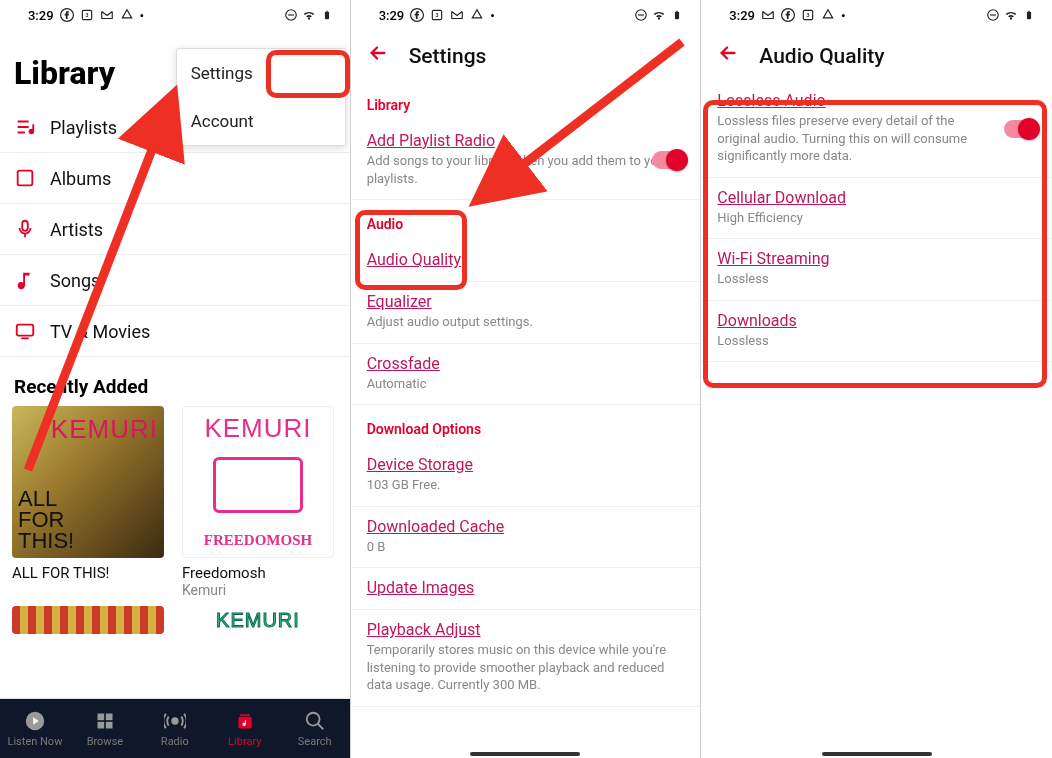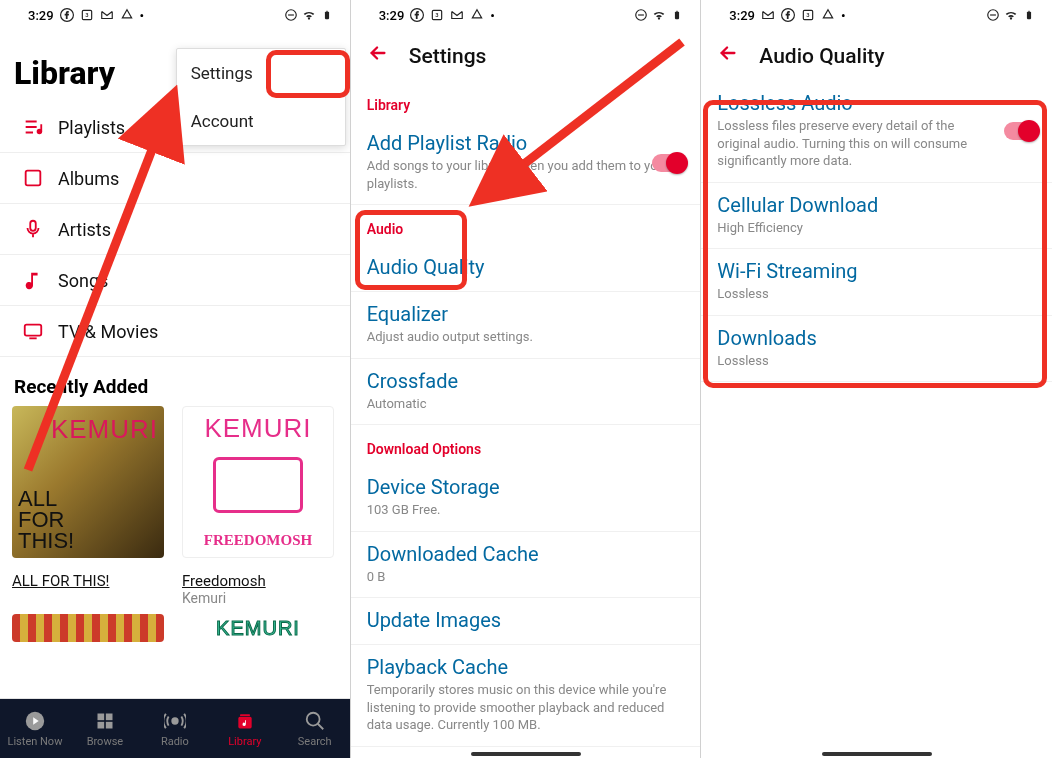--- a/index.html
+++ b/index.html
@@ -4,7 +4,7 @@
 <style>
   * { box-sizing: border-box; margin: 0; padding: 0; font-family: -apple-system, BlinkMacSystemFont, "Segoe UI", Roboto, Helvetica, Arial, sans-serif; }
   body { background: #fff; width: 1052px; height: 758px; overflow: hidden; position: relative; }
-  .panels { display: flex; width: 100%; height: 100%; }
+  .panels { display: flex; width: 100%; height: 100%; justify-content: flex-end; }
   .panel { width: 351px; height: 758px; background: #fff; border-right: 1px solid #d0d0d0; position: relative; overflow: hidden; display: flex; flex-direction: column; }
   .panel:last-child { border-right: none; }
 

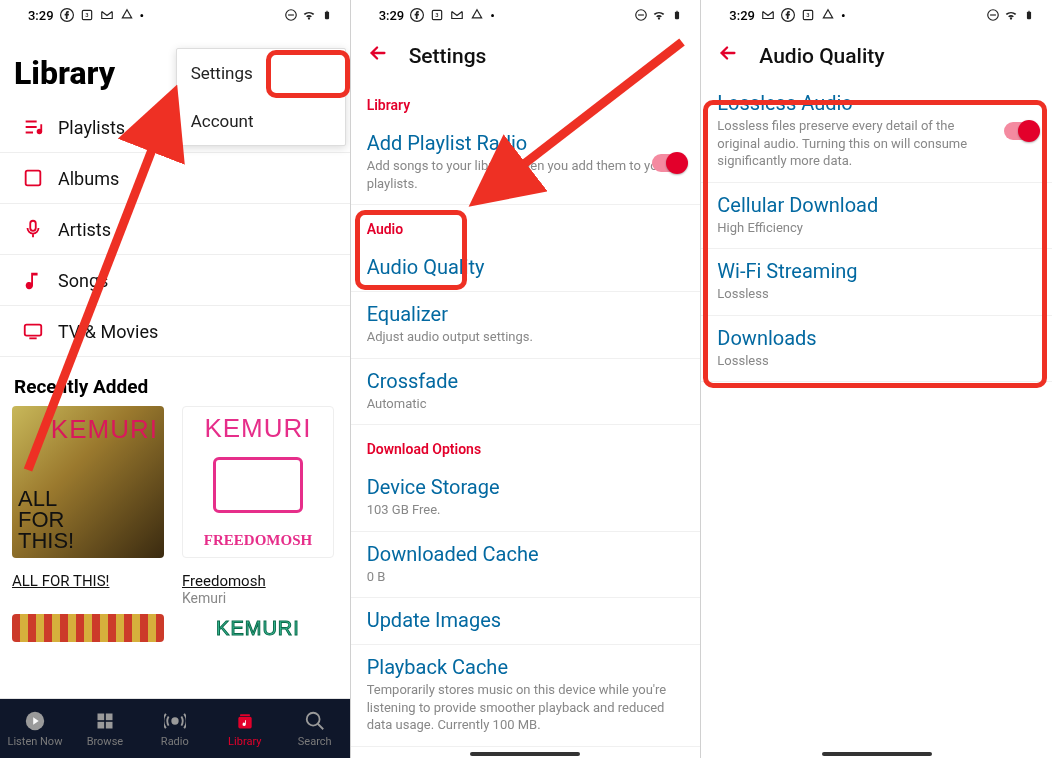--- a/index.html
+++ b/index.html
@@ -47,7 +47,7 @@
   
   .sect-label { color: #e3002b; font-size: 14px; font-weight: 600; padding: 16px 16px 8px; }
   .setting-row { padding: 10px 16px 12px; border-bottom: 1px solid #f0f0f0; position:relative; }
-  .setting-title { font-size: 20px; color: #0369a1; }
+  .setting-title { font-size: 16px; color: #be185d; text-decoration: underline; }
   .setting-sub { font-size: 13px; color: #888; margin-top: 2px; line-height: 1.35; }
   .toggle { position:absolute; right:14px; top:50%; transform:translateY(-50%); width:34px; height:18px; border-radius:10px; background:#f48aa0; }
   .toggle::after { content:""; position:absolute; right:-2px; top:-2px; width:22px; height:22px; border-radius:50%; background:#e3002b; box-shadow:0 1px 2px rgba(0,0,0,.3); }

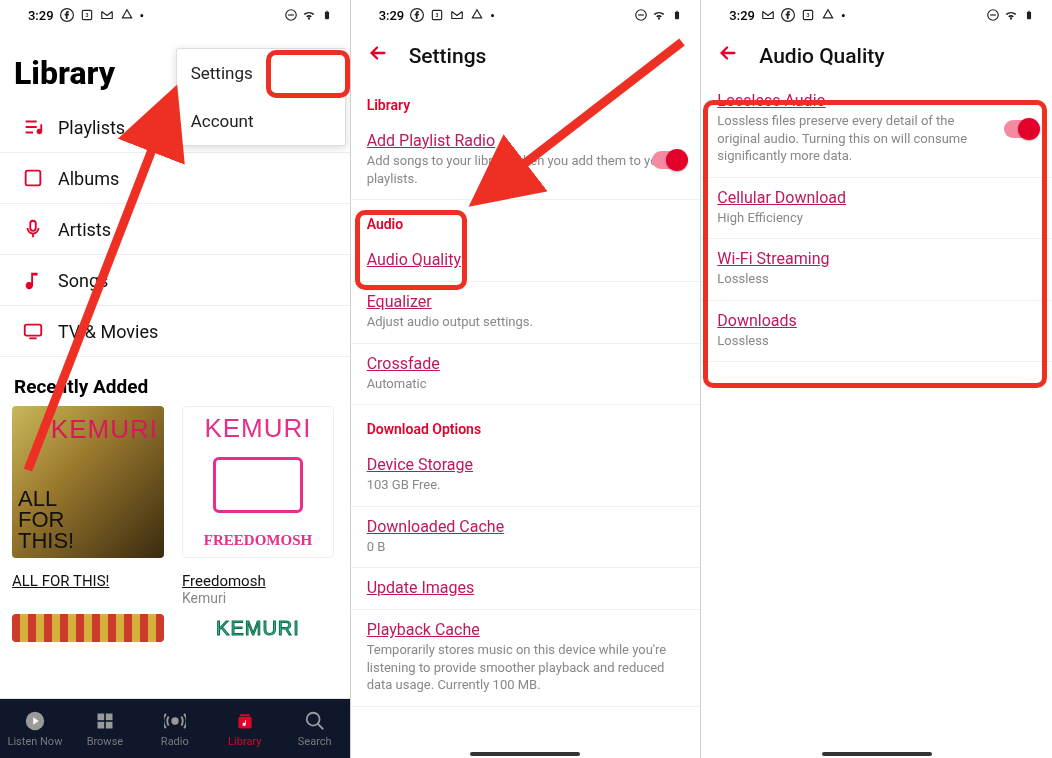--- a/index.html
+++ b/index.html
@@ -22,7 +22,7 @@
   
   .library-title { font-size: 32px; font-weight: 800; padding: 24px 14px 10px; }
   .lib-list { display: flex; flex-direction: column; }
-  .lib-item { display: flex; align-items: center; gap: 14px; padding: 14px 22px; border-bottom: 1px solid #eee; font-size: 18px; color: #111; }
+  .lib-item { display: flex; align-items: center; gap: 14px; padding: 14px 14px; border-bottom: 1px solid #eee; font-size: 18px; color: #111; }
   .lib-icon { width: 22px; height: 22px; color: #e3002b; display:flex; align-items:center; justify-content:center; }
   .section-head { font-size: 19px; font-weight: 700; padding: 18px 14px 8px; }
   .albums-row { display: flex; gap: 18px; padding: 0 12px; }

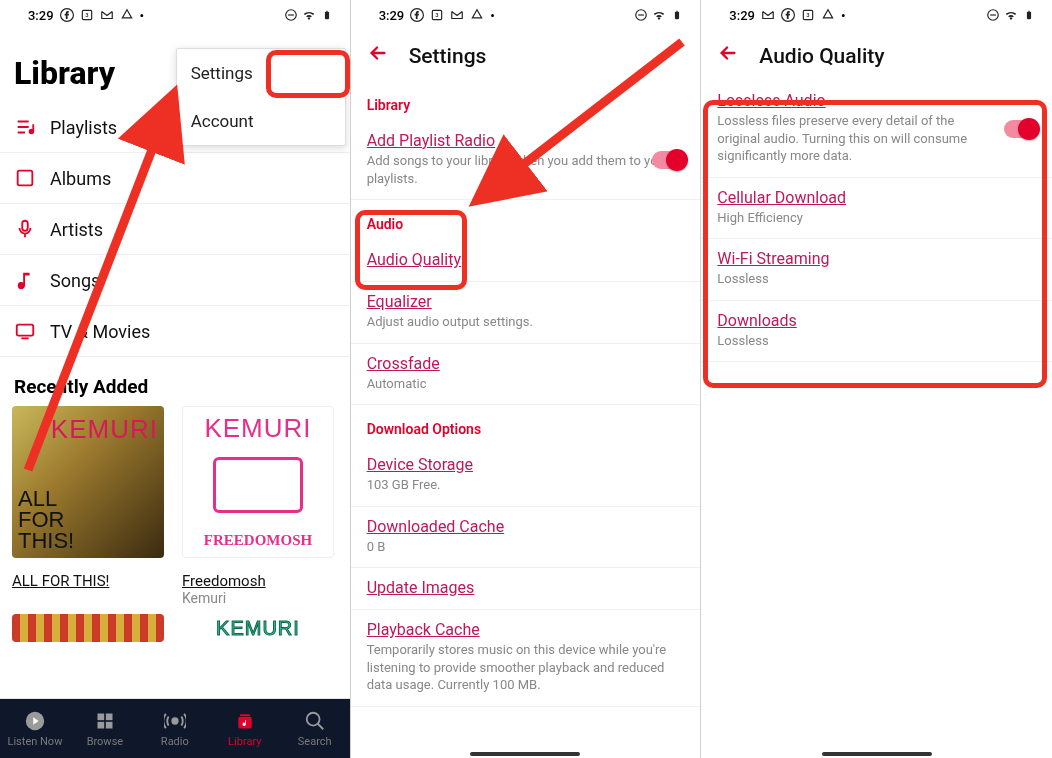--- a/index.html
+++ b/index.html
@@ -28,7 +28,7 @@
   .albums-row { display: flex; gap: 18px; padding: 0 12px; }
   .album { width: 152px; }
   .album-art { width: 152px; height: 152px; border-radius: 4px; display:flex; align-items:center; justify-content:center; font-size:10px; color:#333; }
-  .album-title { font-size: 15px; margin-top: 14px; color:#111;text-decoration:underline; }
+  .album-title { font-size: 15px; margin-top: 6px; color:#111; }
   .album-artist { font-size: 14px; color: #888; }
   .albums-row2 { display:flex; gap:18px; padding: 8px 12px 0; }
   .album-art-sm { width:152px; height:28px; border-radius:4px; }

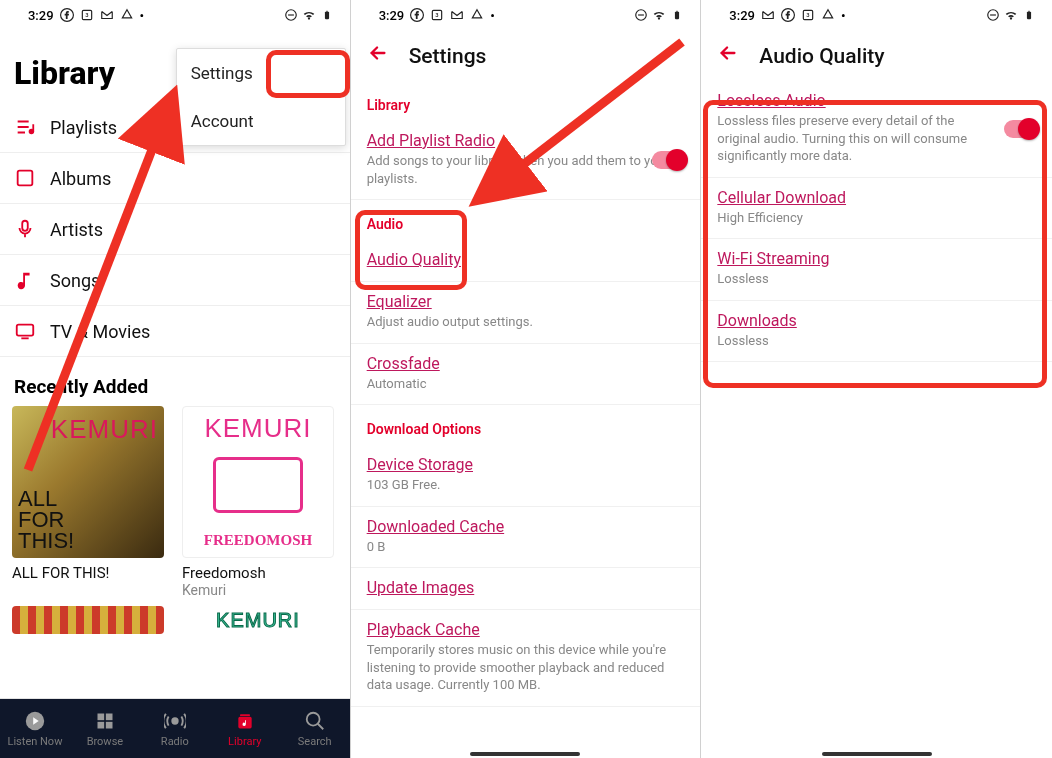--- a/index.html
+++ b/index.html
@@ -346,7 +346,7 @@
       <div class="setting-title">Update Images</div>
     </div>
     <div class="setting-row">
-      <div class="setting-title">Playback Cache</div>
+      <div class="setting-title">Playback Adjust</div>
       <div class="setting-sub">Temporarily stores music on this device while you're listening to provide smoother playback and reduced data usage. Currently 100 MB.</div>
     </div>
 

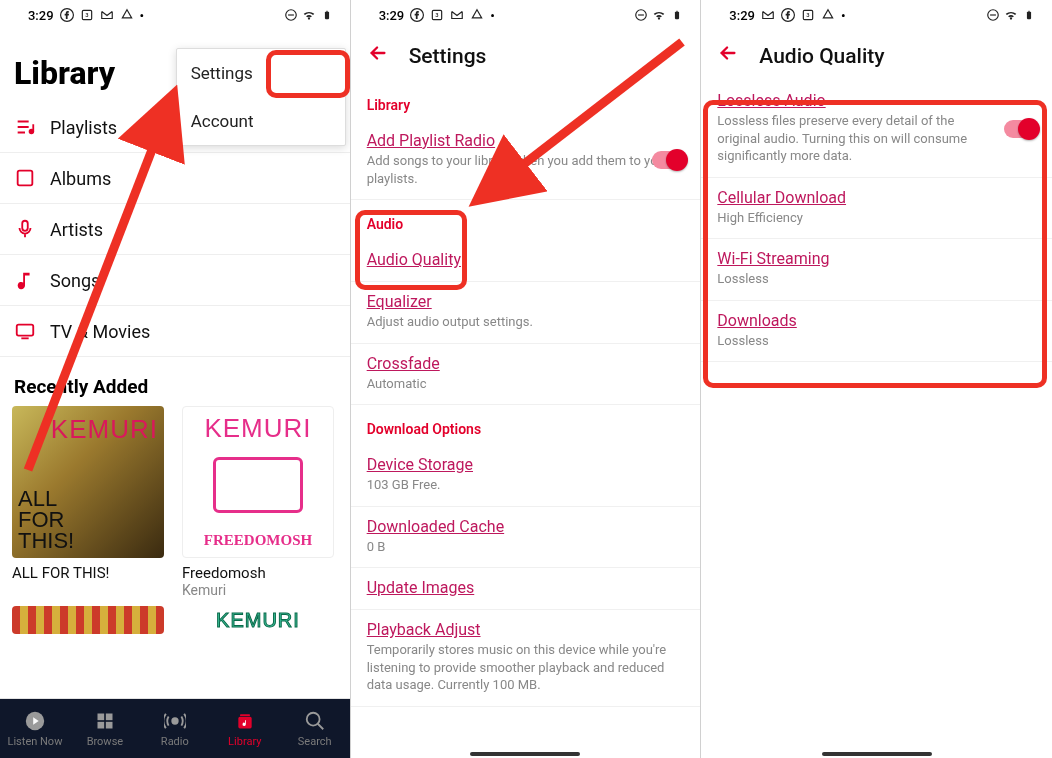--- a/index.html
+++ b/index.html
@@ -347,7 +347,7 @@
     </div>
     <div class="setting-row">
       <div class="setting-title">Playback Adjust</div>
-      <div class="setting-sub">Temporarily stores music on this device while you're listening to provide smoother playback and reduced data usage. Currently 100 MB.</div>
+      <div class="setting-sub">Temporarily stores music on this device while you're listening to provide smoother playback and reduced data usage. Currently 300 MB.</div>
     </div>
 
     <div class="highlight-box" style="top:210px; left:4px; width:112px; height:80px;"></div>

